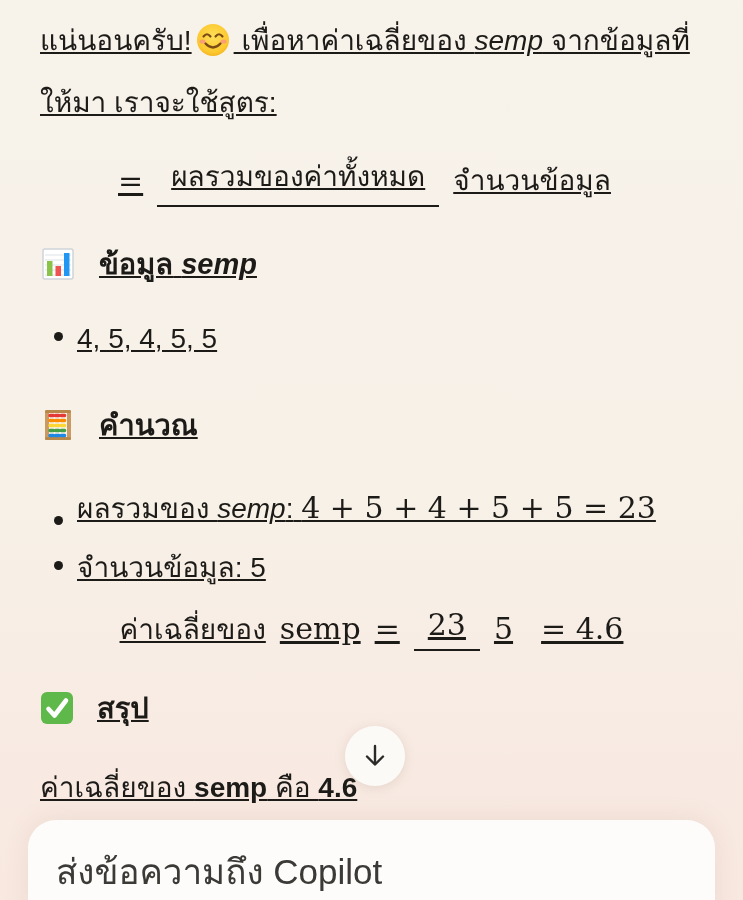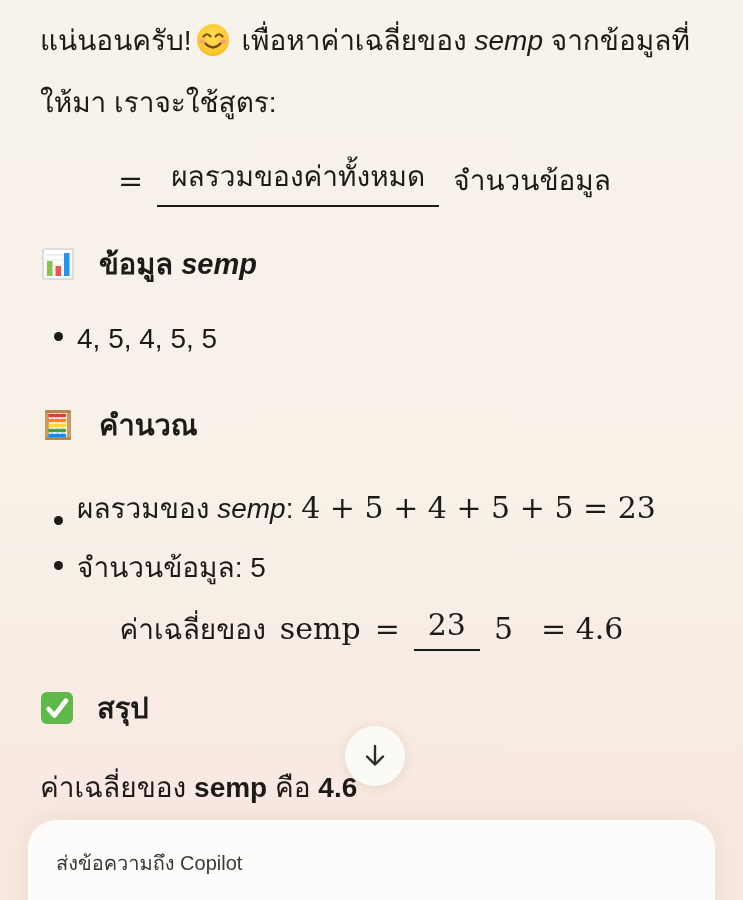--- a/index.html
+++ b/index.html
@@ -10,6 +10,7 @@
     background:linear-gradient(180deg,#f7f2ea 0%,#f7f1e8 55%,#f8eae2 85%,#f8e8e0 100%);
     font-family:"Liberation Sans",sans-serif;
     color:#1d1b18;
+    text-decoration:underline;
   }
   .chat{padding:14px 40px 0 40px;}
   .intro{font-size:28px;line-height:1.95;margin:0;max-width:672px;}

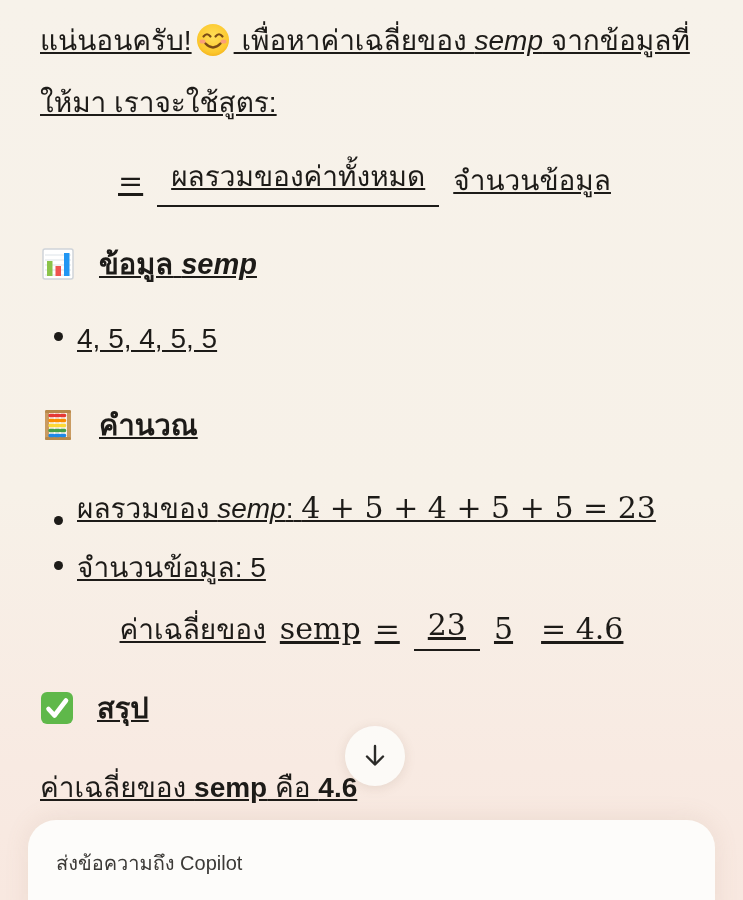--- a/index.html
+++ b/index.html
@@ -50,7 +50,7 @@
   }
   .composer input{
     width:100%;box-sizing:border-box;background:transparent;border:none;outline:none;
-    padding:32px 28px 0 28px;font-size:20px;color:#6d28d9;
+    padding:32px 28px 0 28px;font-size:35px;color:#6d28d9;
     font-family:"Liberation Sans",sans-serif;
   }
   .composer input::placeholder{color:#3c3a37;opacity:1;}

